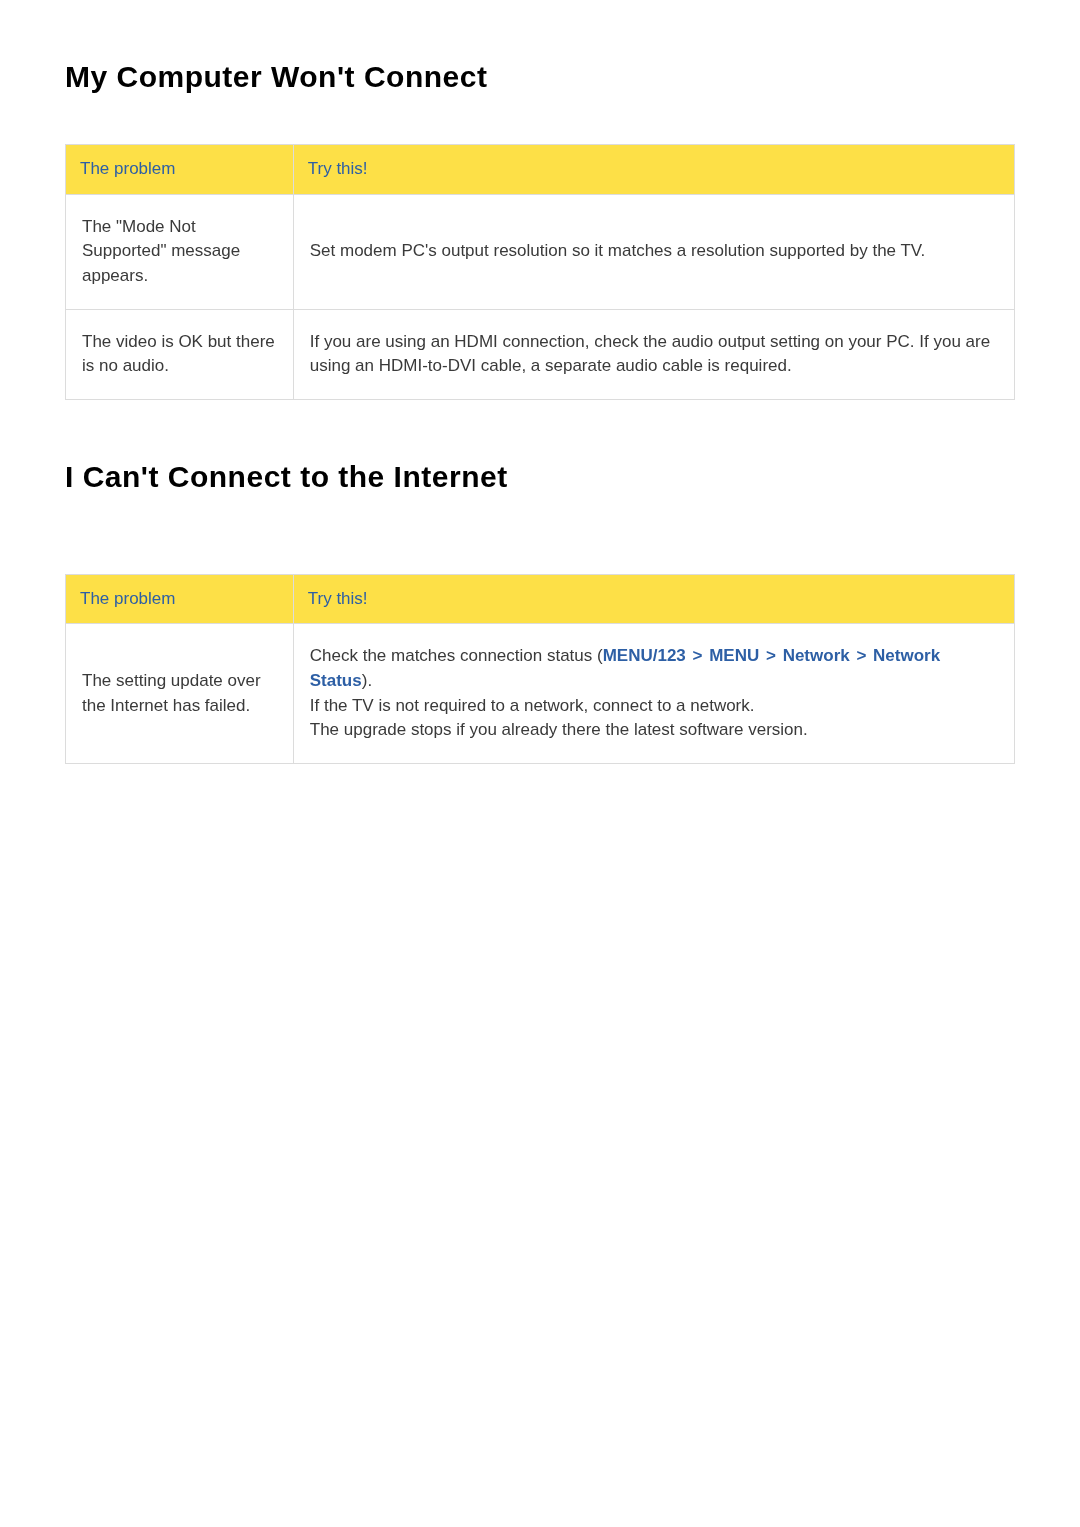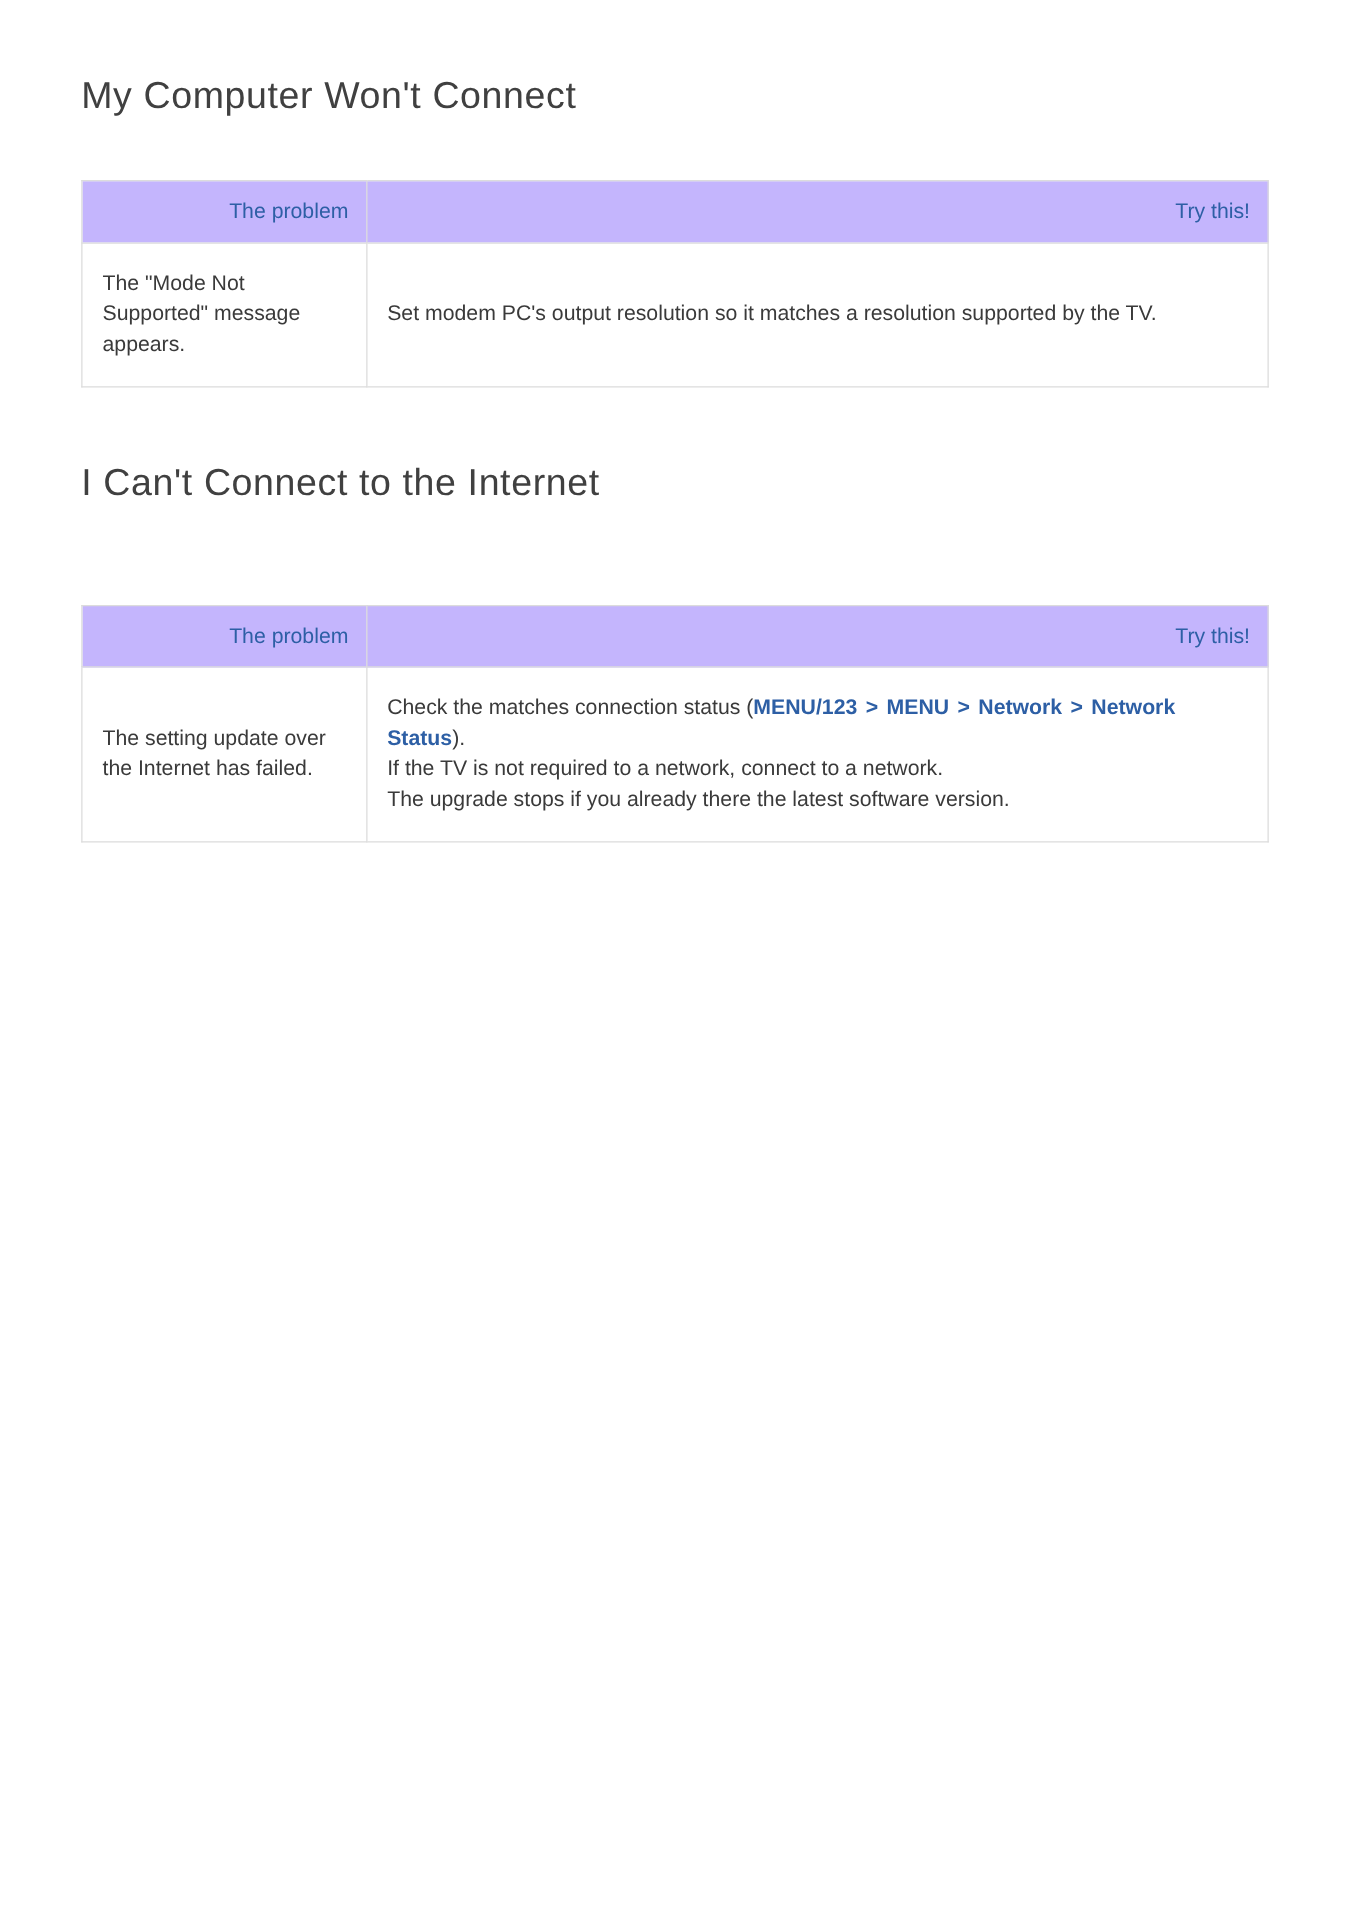--- a/index.html
+++ b/index.html
@@ -16,9 +16,9 @@
       color: #333;
     }
     h1 {
-      color: #404040;
+      color: #000000;
       font-size: 30px;
-      font-weight: 400;
+      font-weight: 700;
       margin-bottom: 50px;
       letter-spacing: 0.5px;
     }

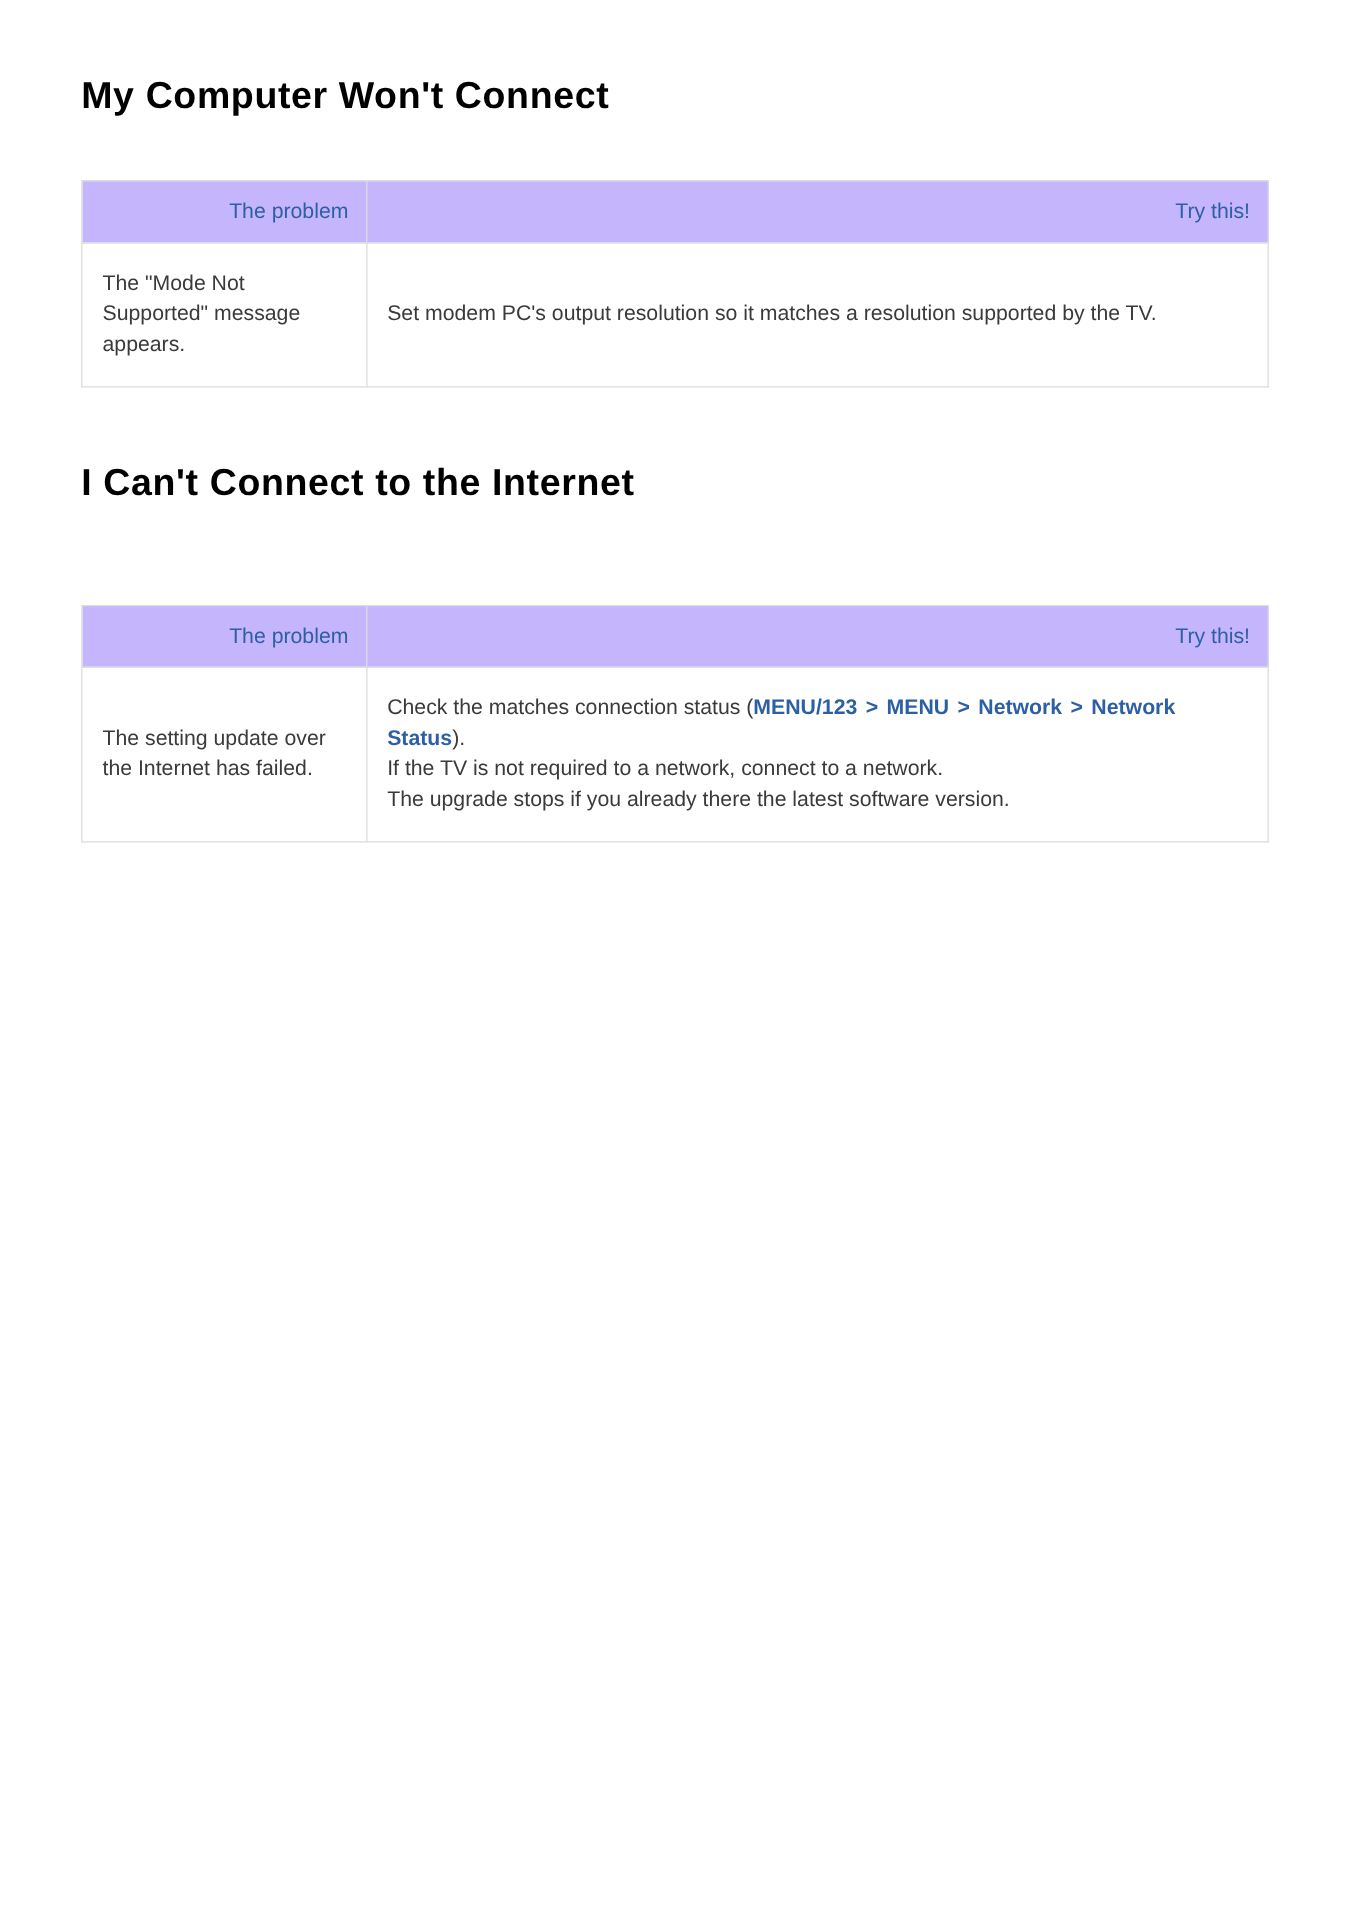--- a/index.html
+++ b/index.html
@@ -39,10 +39,10 @@
       line-height: 1.45;
     }
     th {
-      background: #c4b5fd;
+      background: #fde047;
       color: #2d5fa5;
       font-weight: 400;
-      text-align: right;
+      text-align: left;
       padding: 12px 14px;
     }
     td {

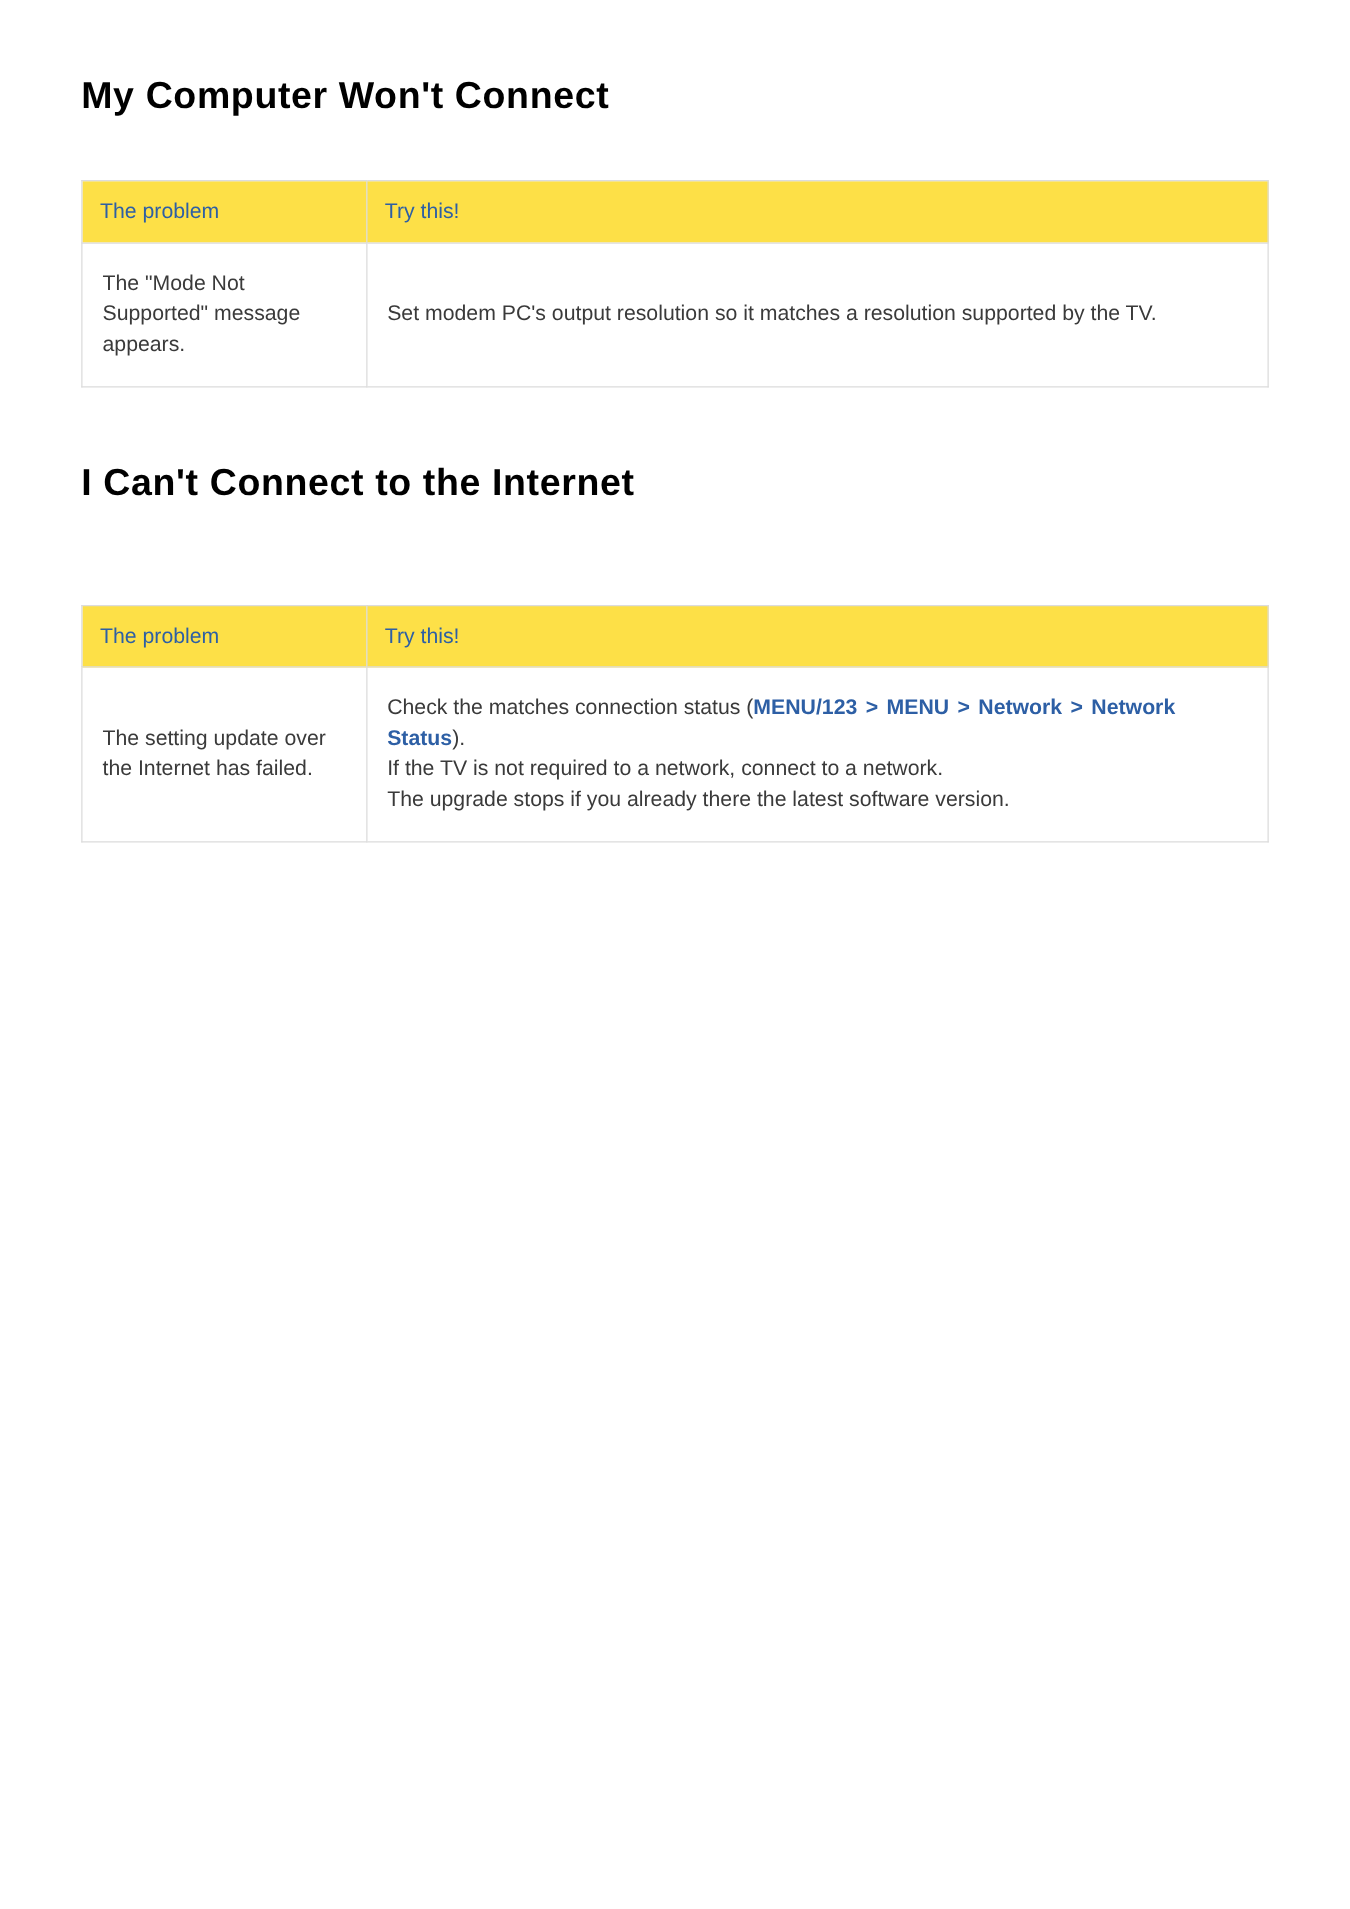--- a/index.html
+++ b/index.html
@@ -87,6 +87,10 @@
       <td>The "Mode Not Supported" message appears.</td>
       <td>Set modem PC's output resolution so it matches a resolution supported by the TV.</td>
     </tr>
+    <tr>
+      <td>The video is OK but there is no audio.</td>
+      <td>If you are using an HDMI connection, check the audio output setting on your PC. If you are using an HDMI-to-DVI cable, a separate audio cable is required.</td>
+    </tr>
   </tbody>
 </table>
 

